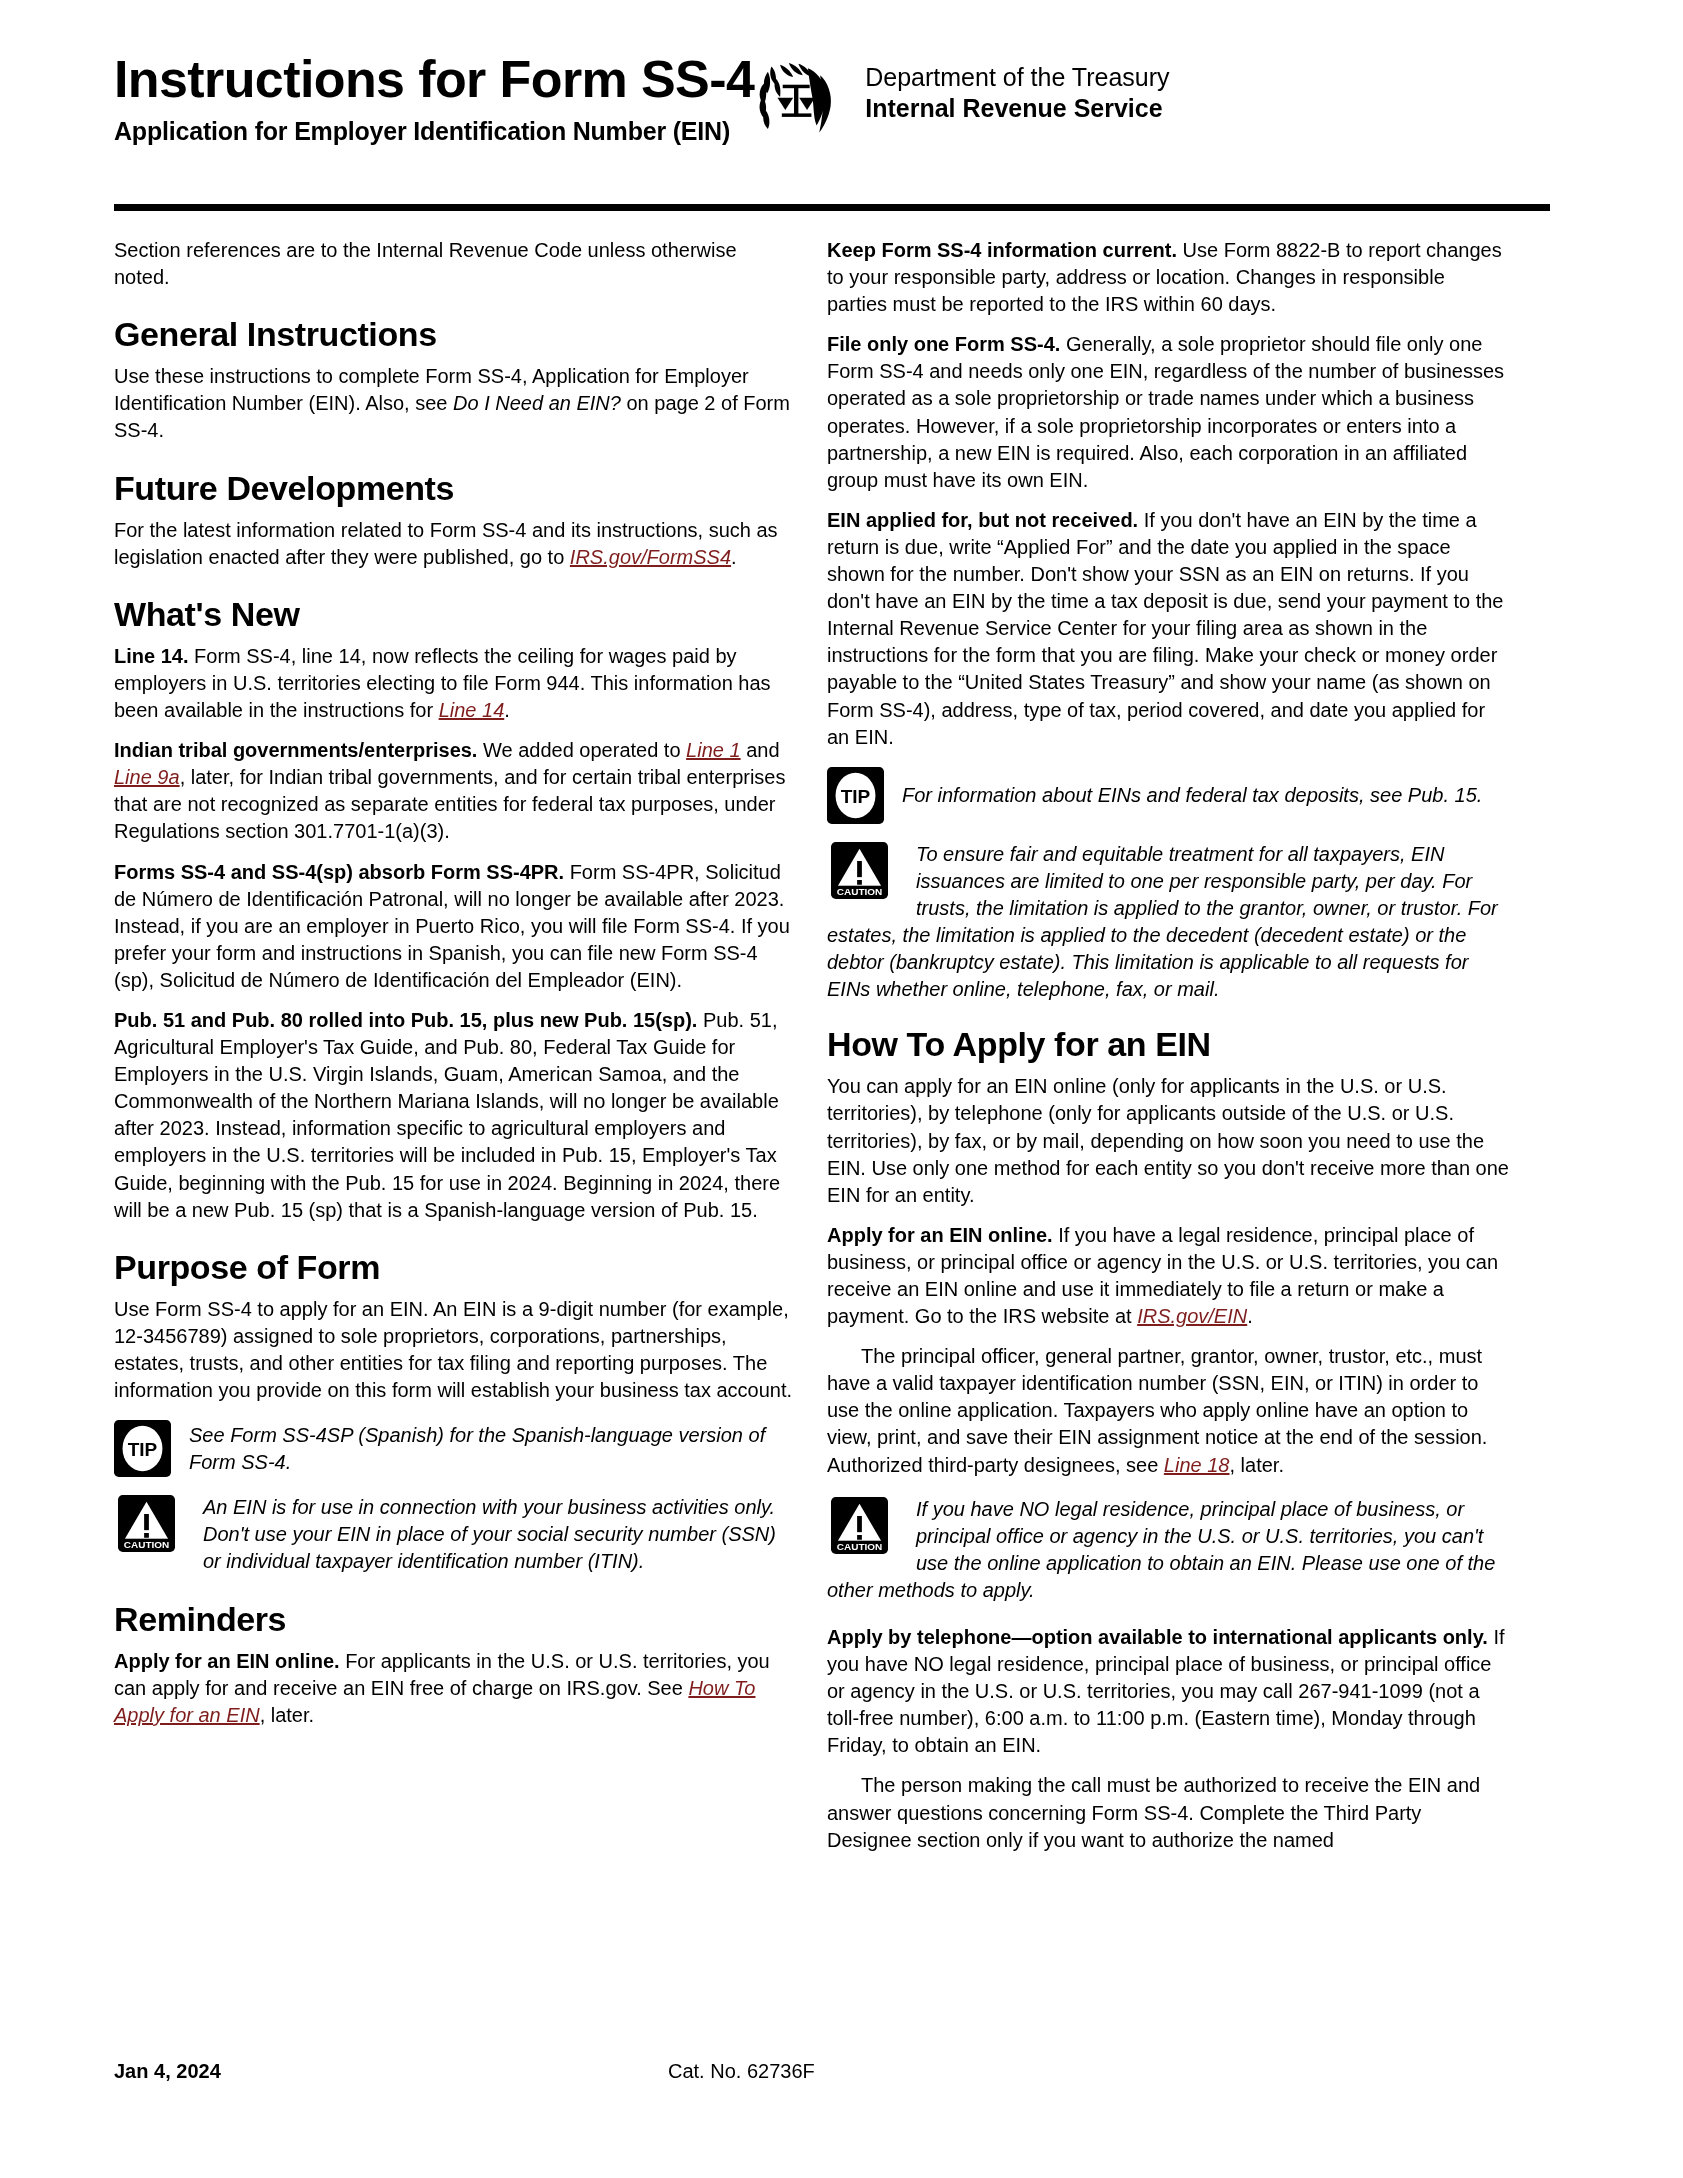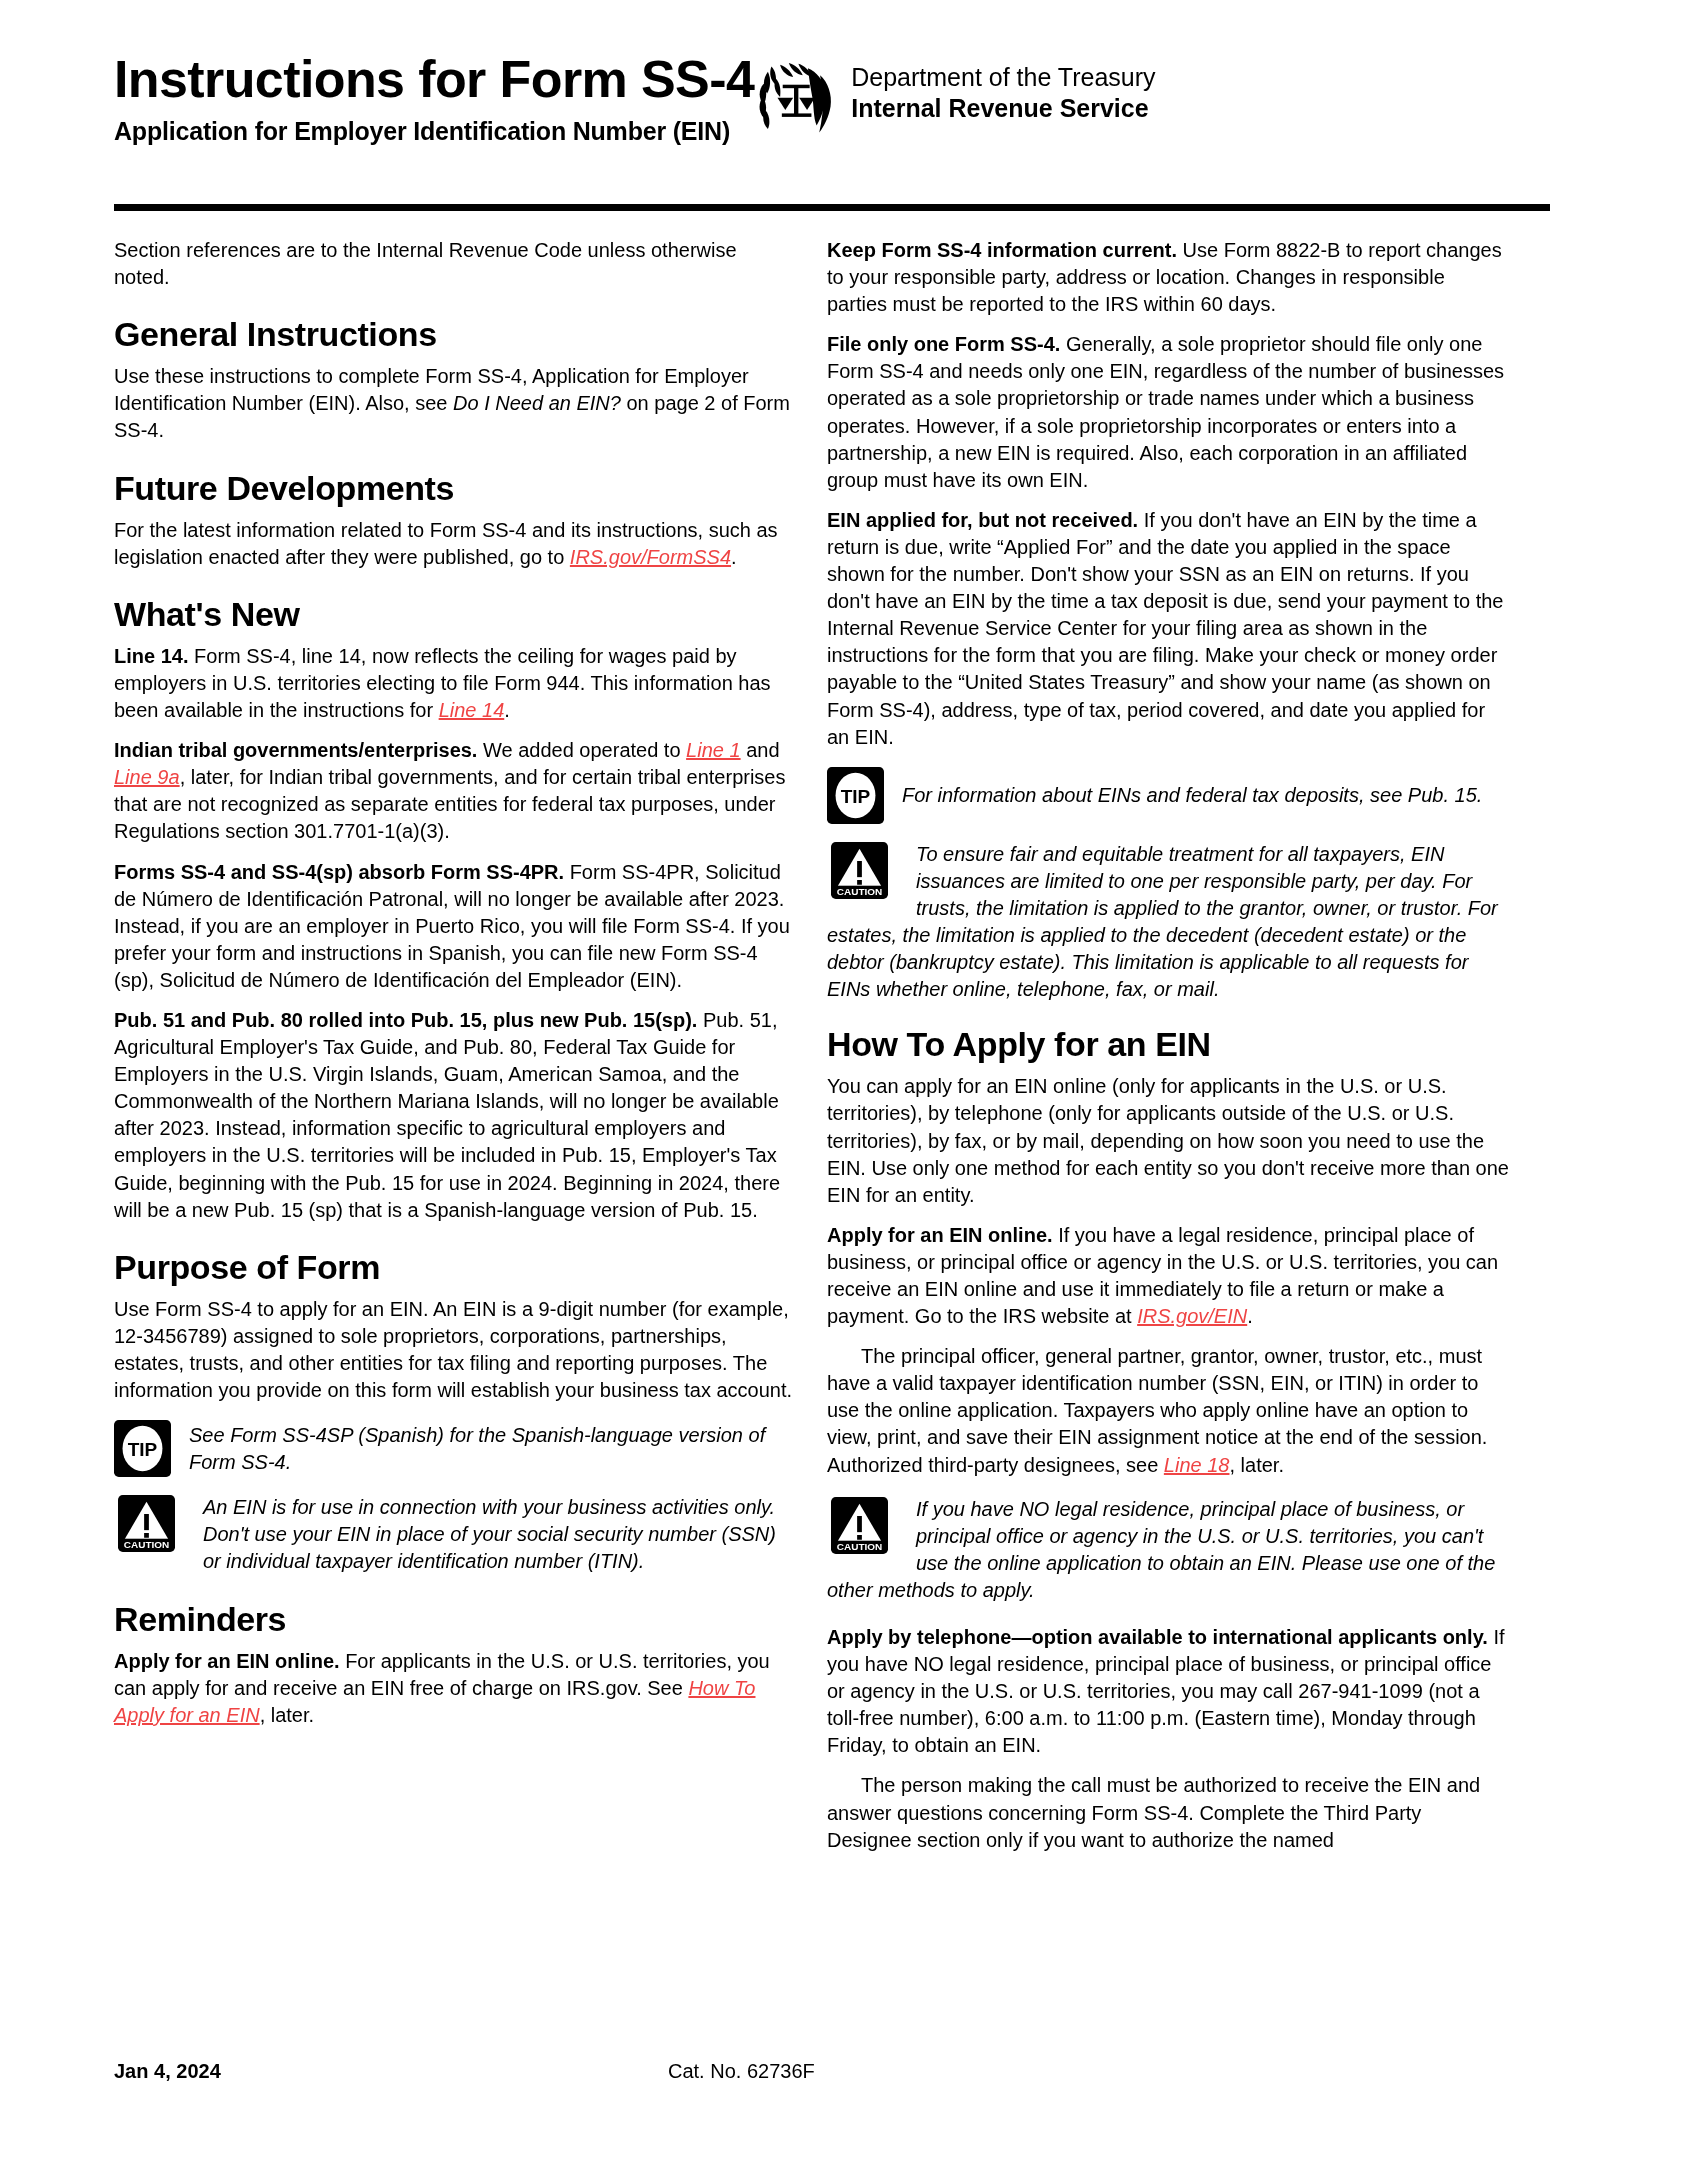--- a/index.html
+++ b/index.html
@@ -56,7 +56,7 @@
   .masthead-right {
     display: flex;
     align-items: flex-start;
-    gap: 10px;
+    gap: 24px;
     margin-top: 4px;
     margin-right: 2px;
   }

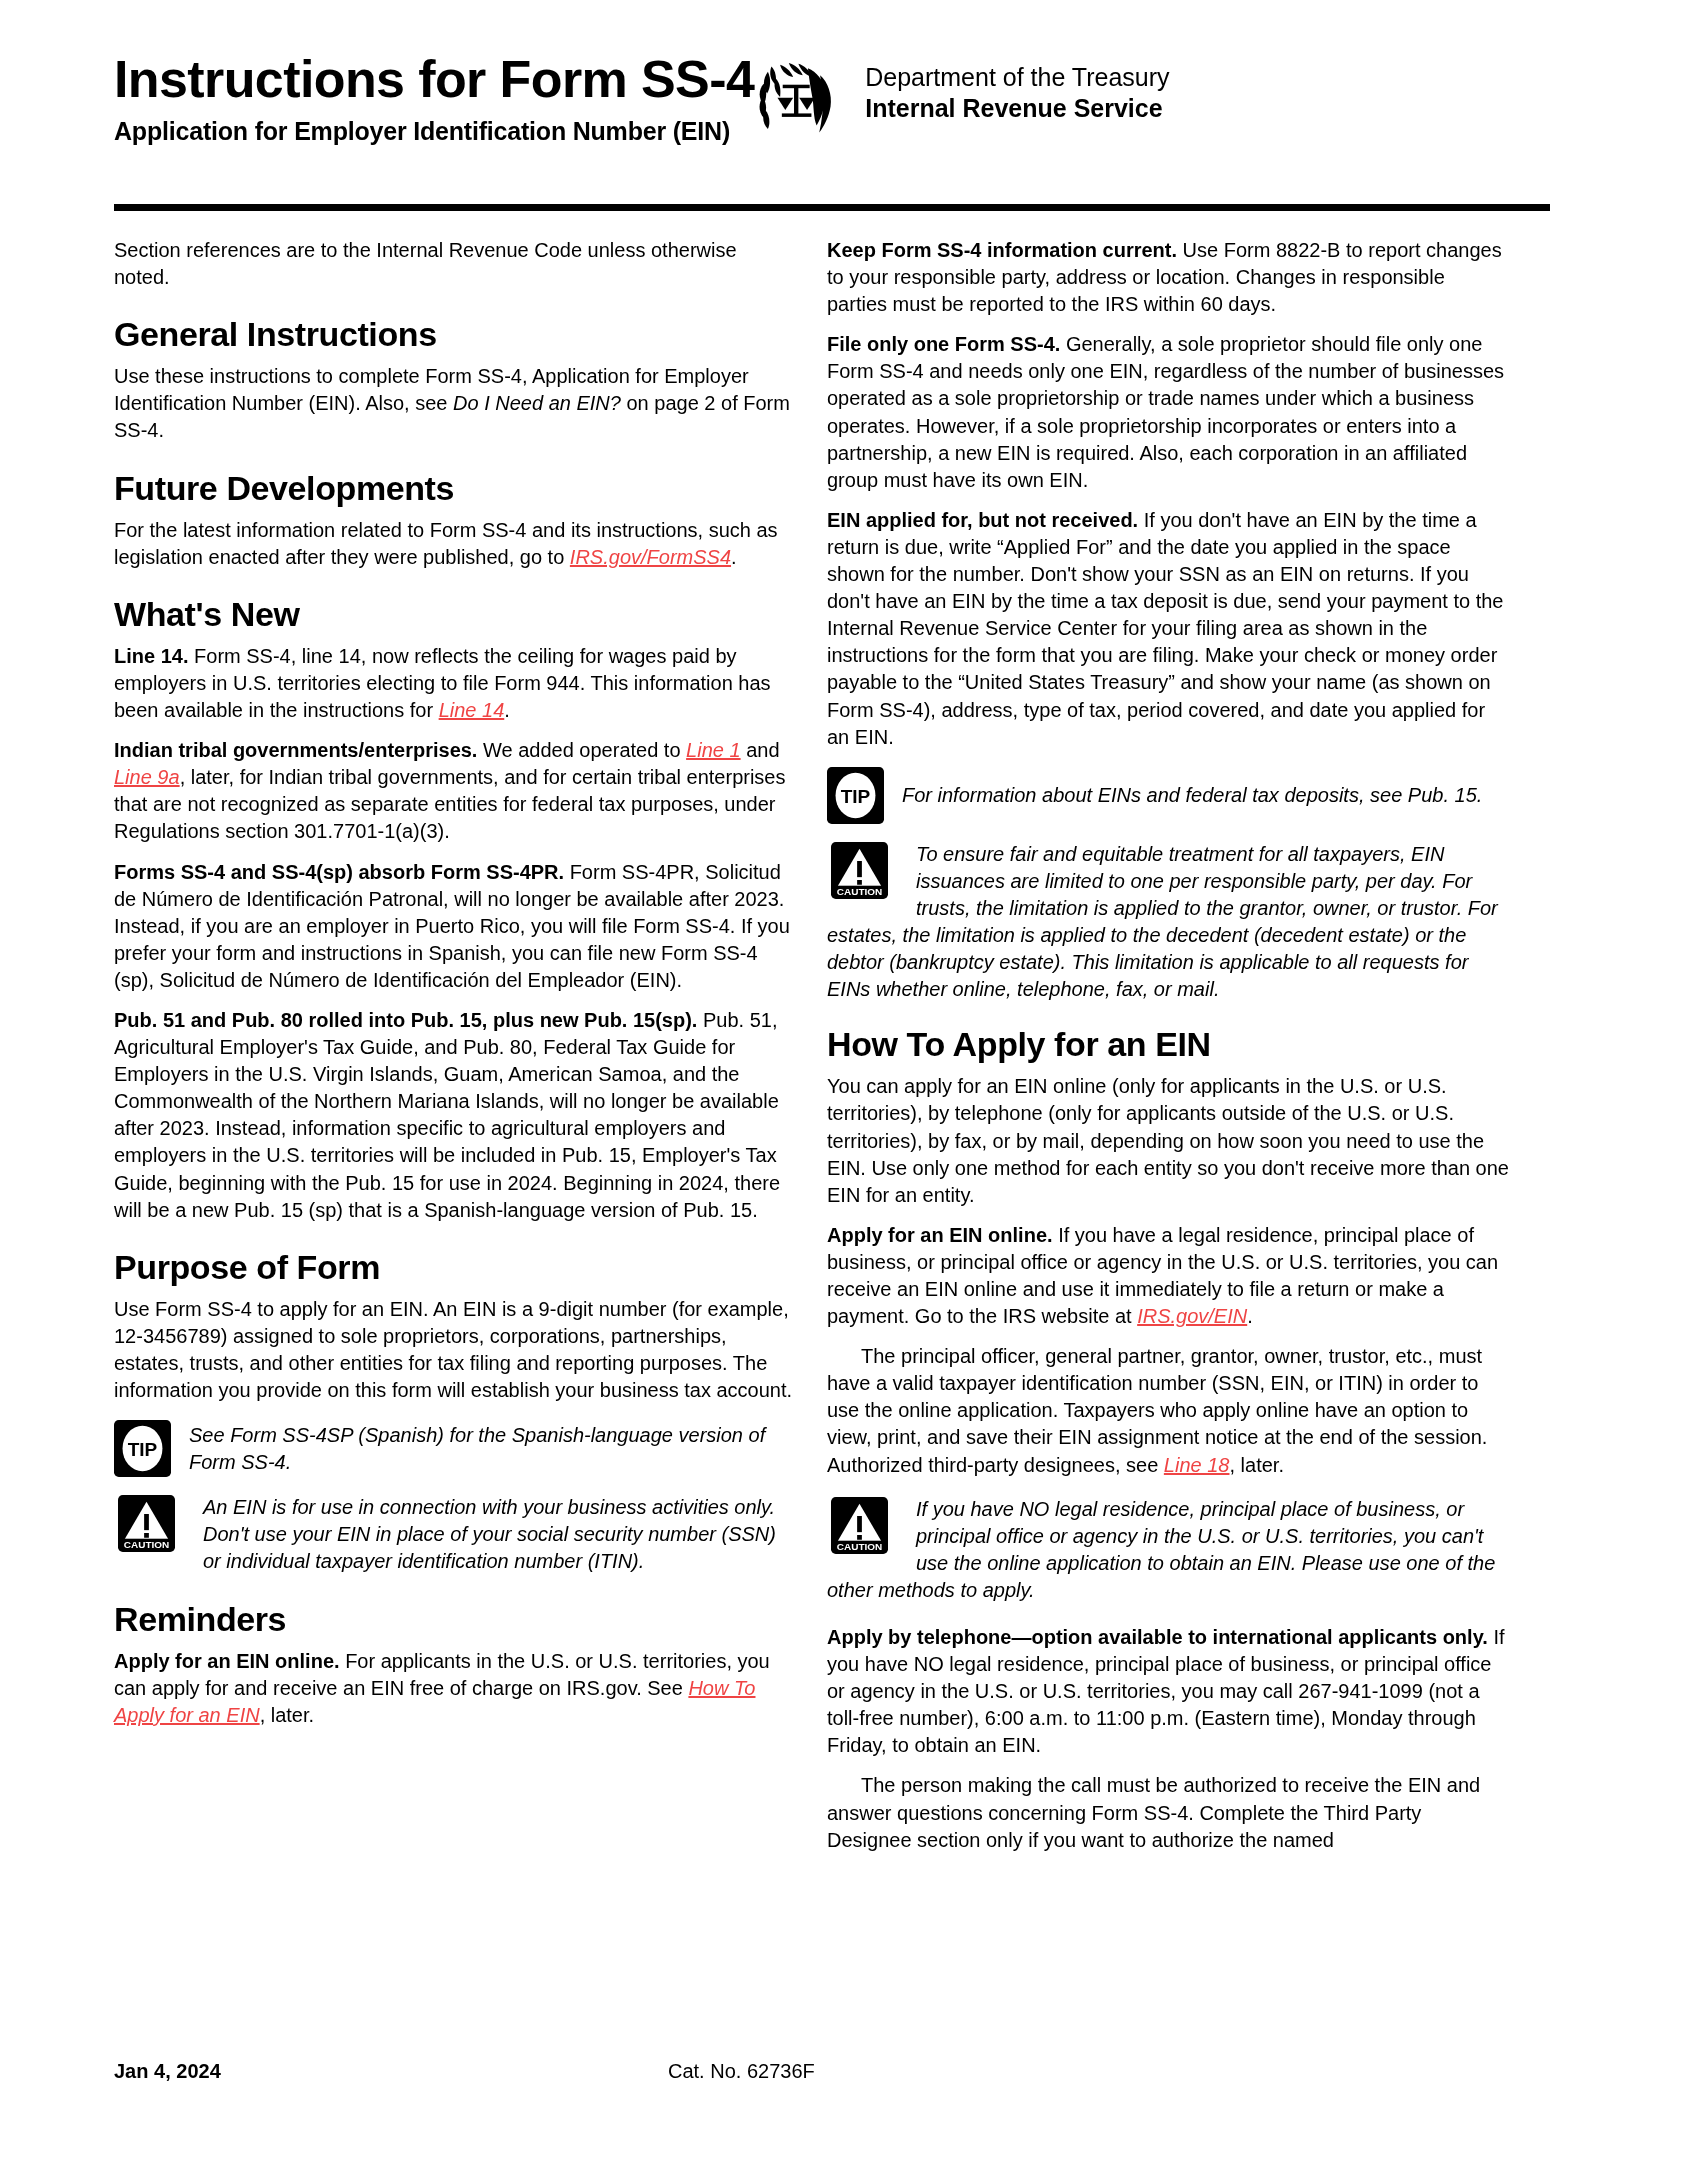--- a/index.html
+++ b/index.html
@@ -110,7 +110,7 @@
   b.lead { font-weight: bold; }
   i { font-style: italic; }
   a.lnk {
-    color: #ef4444;
+    color: #7f1d1d;
     font-style: italic;
     text-decoration: underline;
     cursor: pointer;

